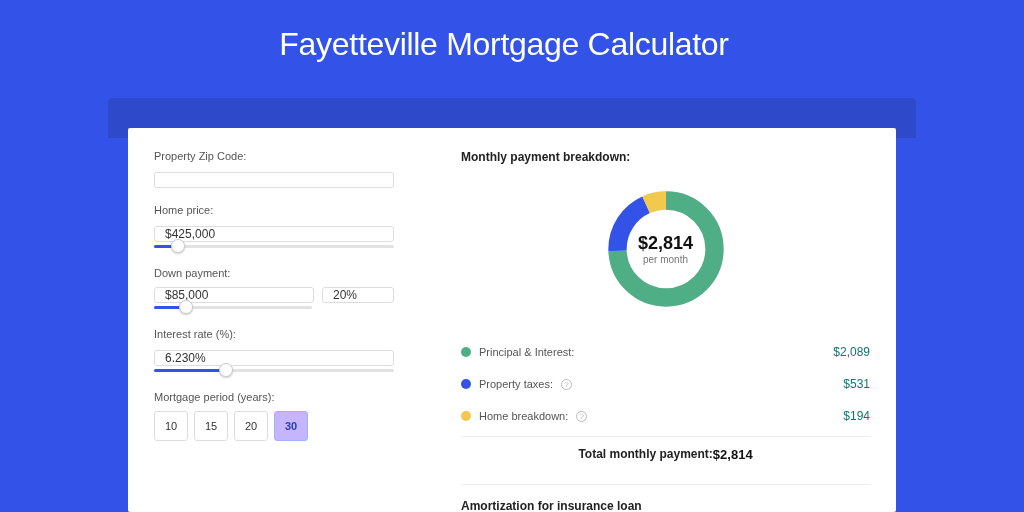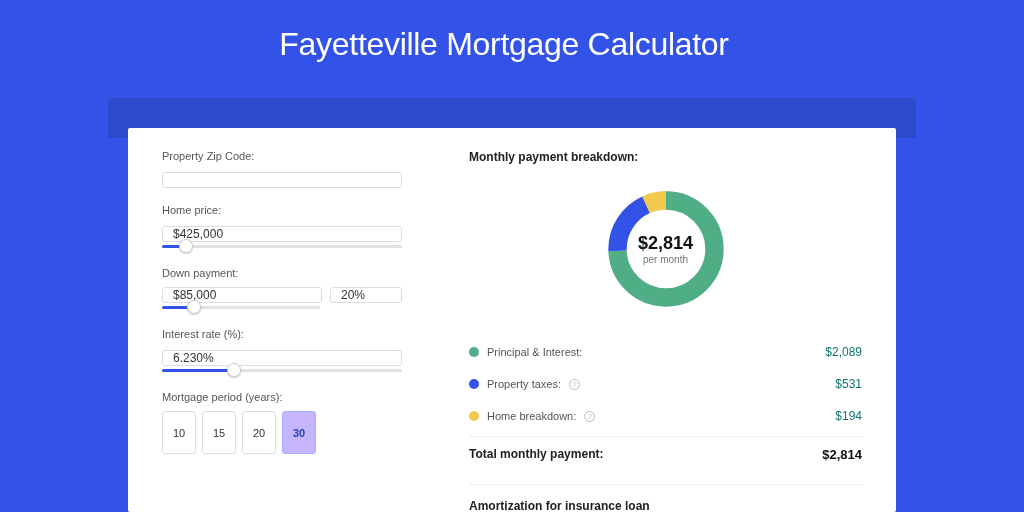--- a/index.html
+++ b/index.html
@@ -26,7 +26,7 @@
     top: 128px; bottom: 0;
     background: #fff;
     border-radius: 2px;
-    padding: 22px 34px;
+    padding: 22px 26px;
     display: flex;
     gap: 24px;
     overflow: hidden;

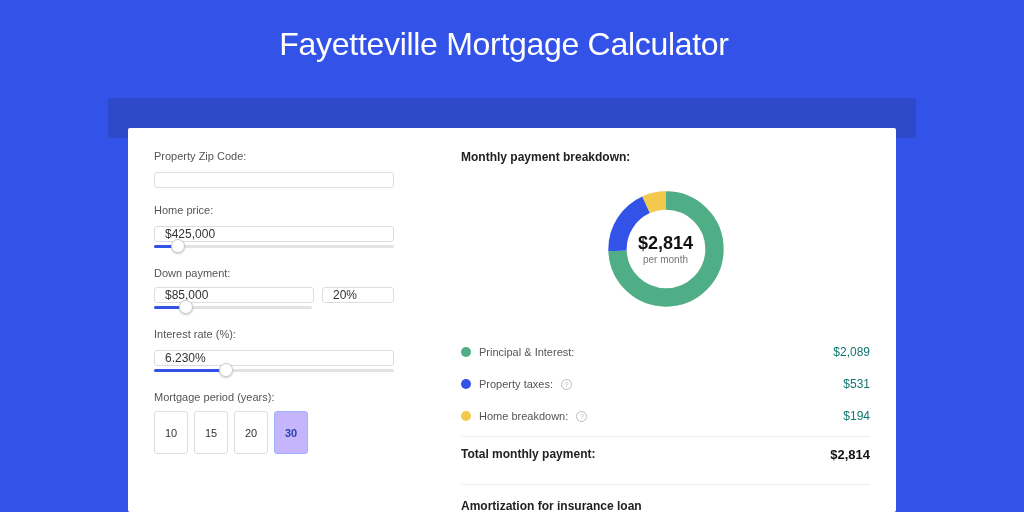--- a/index.html
+++ b/index.html
@@ -71,7 +71,7 @@
   }
   .period-row { display: flex; gap: 6px; margin-top: 2px; }
   .period-btn {
-    width: 34px; height: 43px;
+    width: 34px; height: 30px;
     border: 1px solid #ddd;
     border-radius: 3px;
     background: #fff;

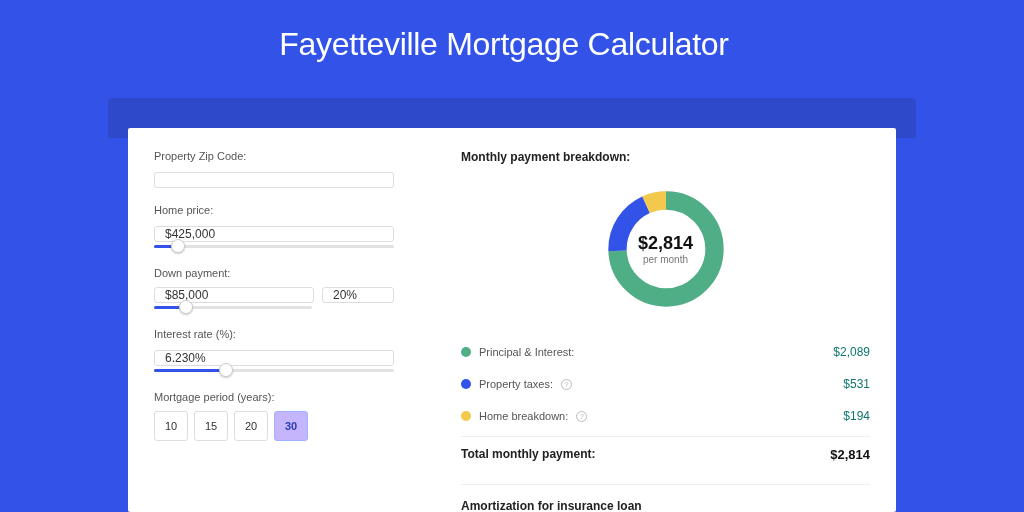--- a/index.html
+++ b/index.html
@@ -120,7 +120,7 @@
     display: inline-block;
   }
   .total-row {
-    display: flex; justify-content: space-between;
+    display: flex; justify-content: center;
     padding: 10px 0; border-top: 1px solid #eee;
     margin-top: 4px;
   }

